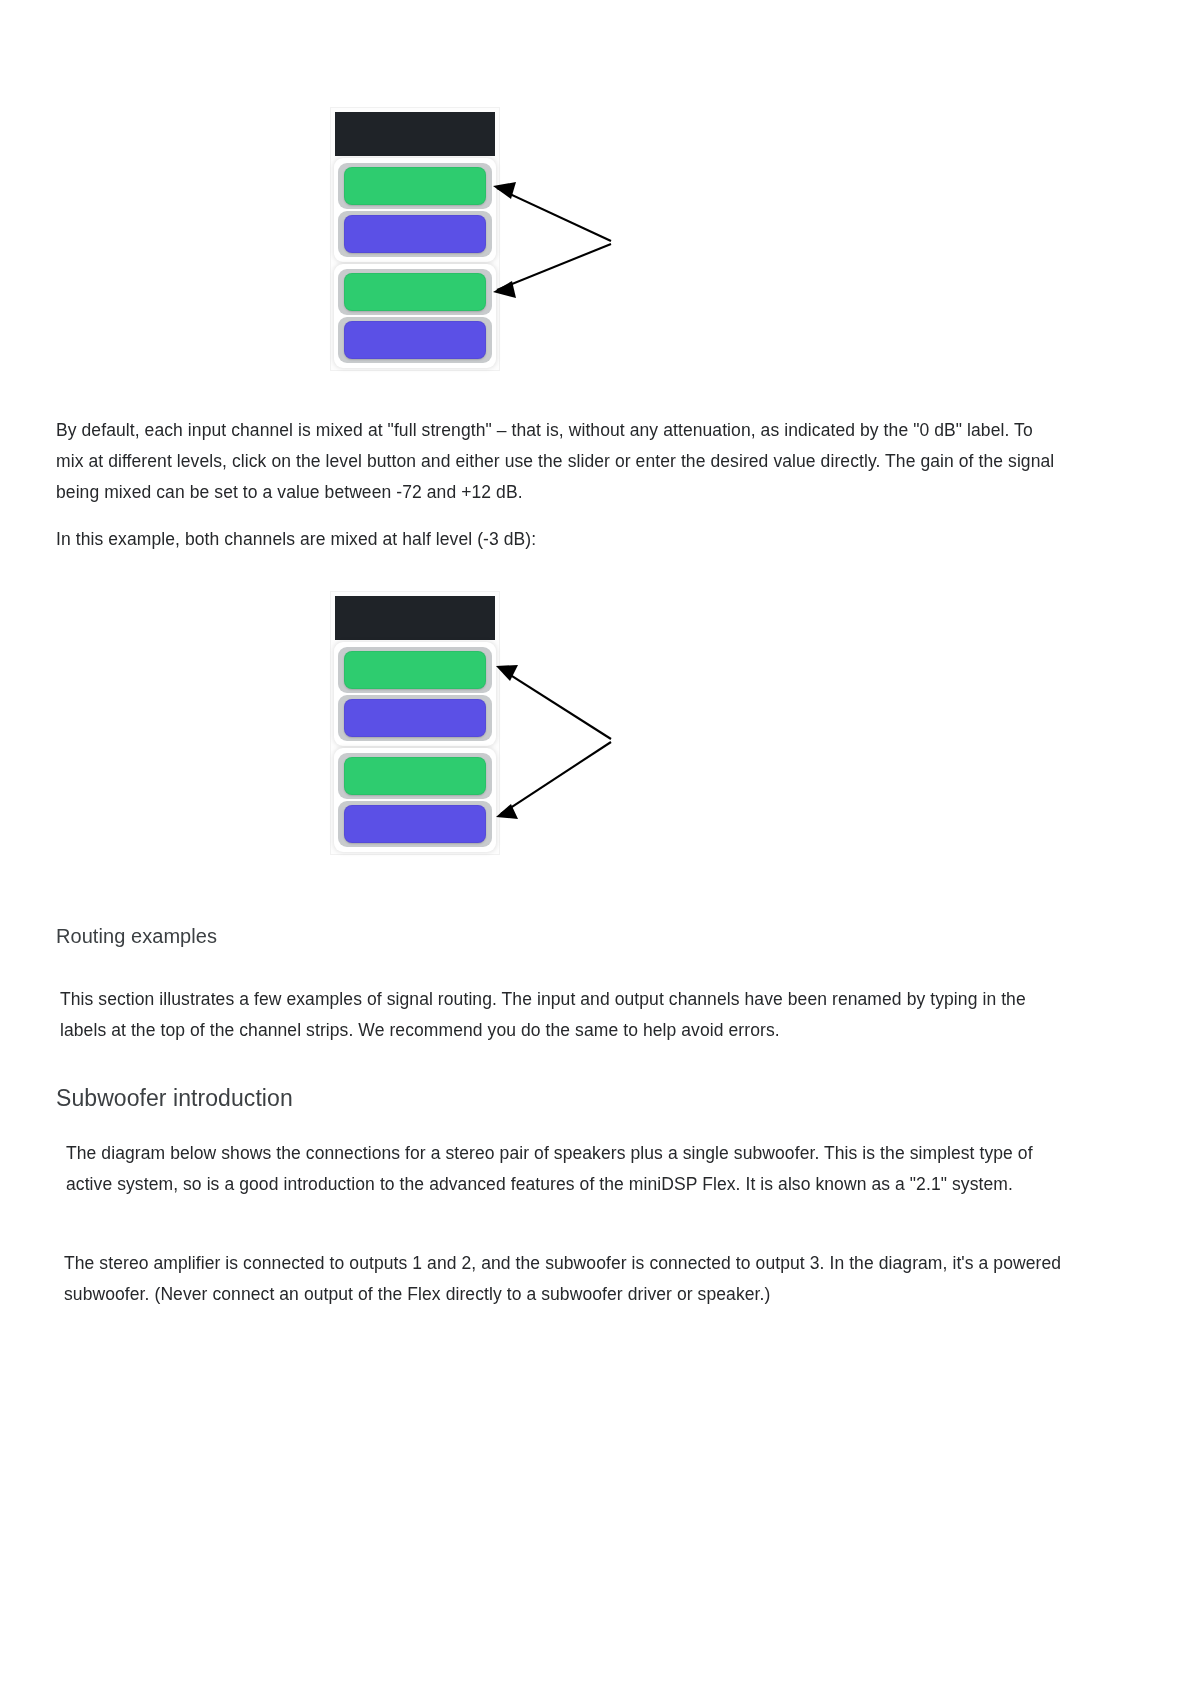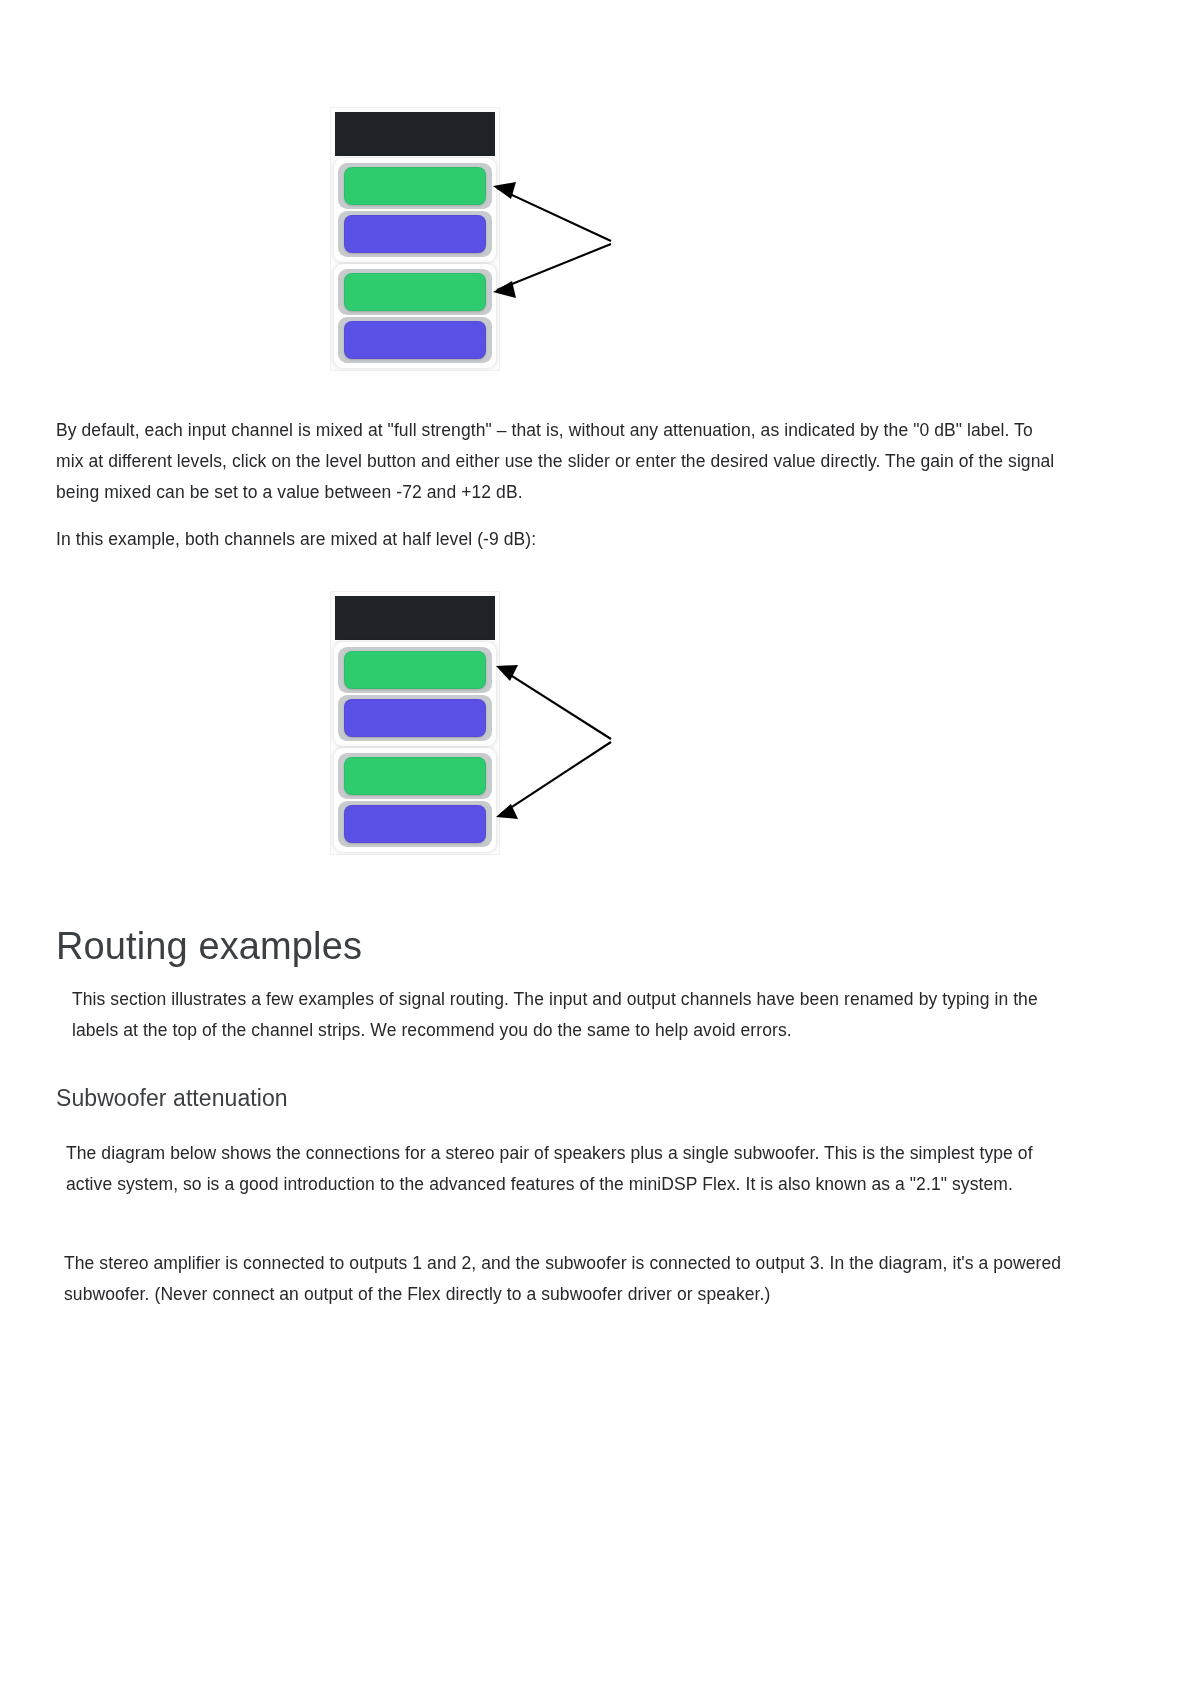--- a/index.html
+++ b/index.html
@@ -152,7 +152,7 @@
 
     <p class="body-text" id="para1">By default, each input channel is mixed at "full strength" – that is, without any attenuation, as indicated by the "0 dB" label. To mix at different levels, click on the level button and either use the slider or enter the desired value directly. The gain of the signal being mixed can be set to a value between -72 and +12 dB.</p>
 
-    <p class="body-text" id="para2">In this example, both channels are mixed at half level (-9 dB):</p>
+    <p class="body-text" id="para2">In this example, both channels are mixed at half level (-3 dB):</p>
 
     <div class="figure" id="fig2">
       <div class="mixer-shot">

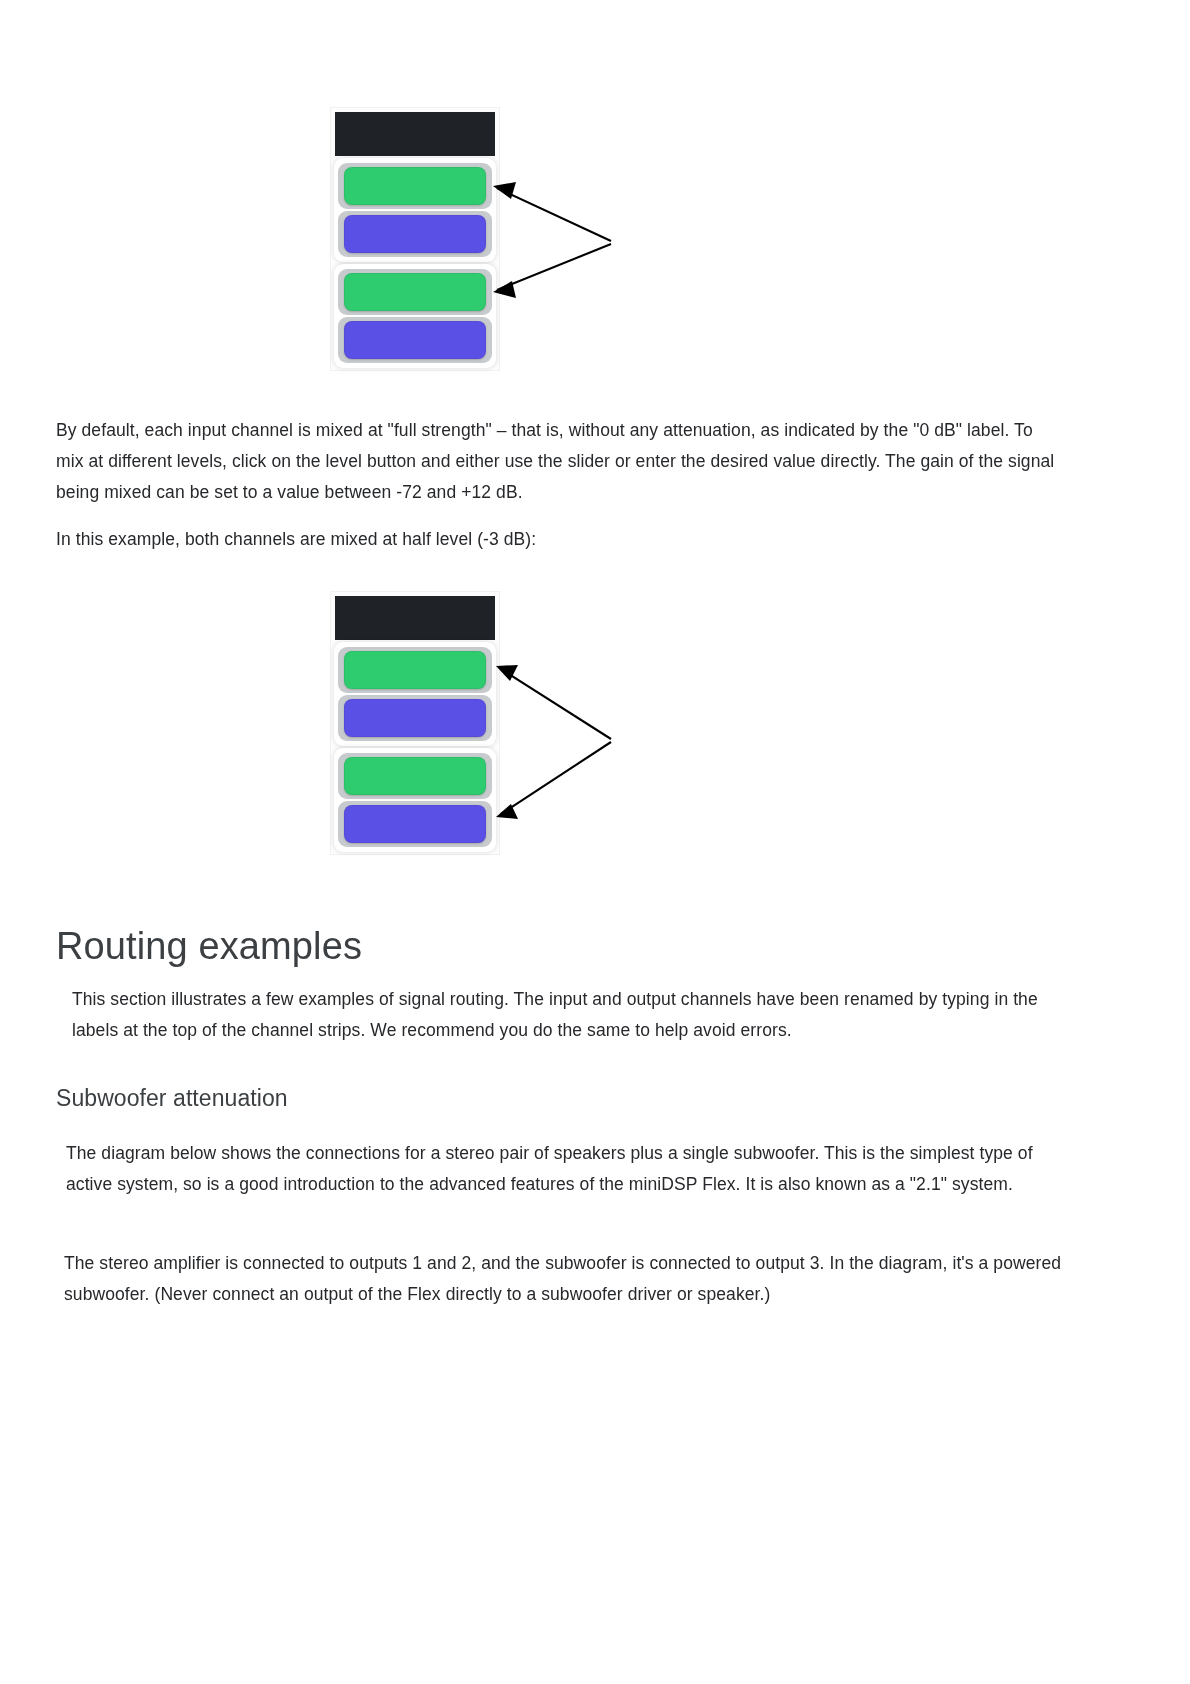--- a/index.html
+++ b/index.html
@@ -37,7 +37,7 @@
     letter-spacing: 0.005em;
   }
   h2.section-heading {
-    font-size: 38px;
+    font-size: 20px;
     font-weight: 400;
     color: #3c4043;
     margin: 0;

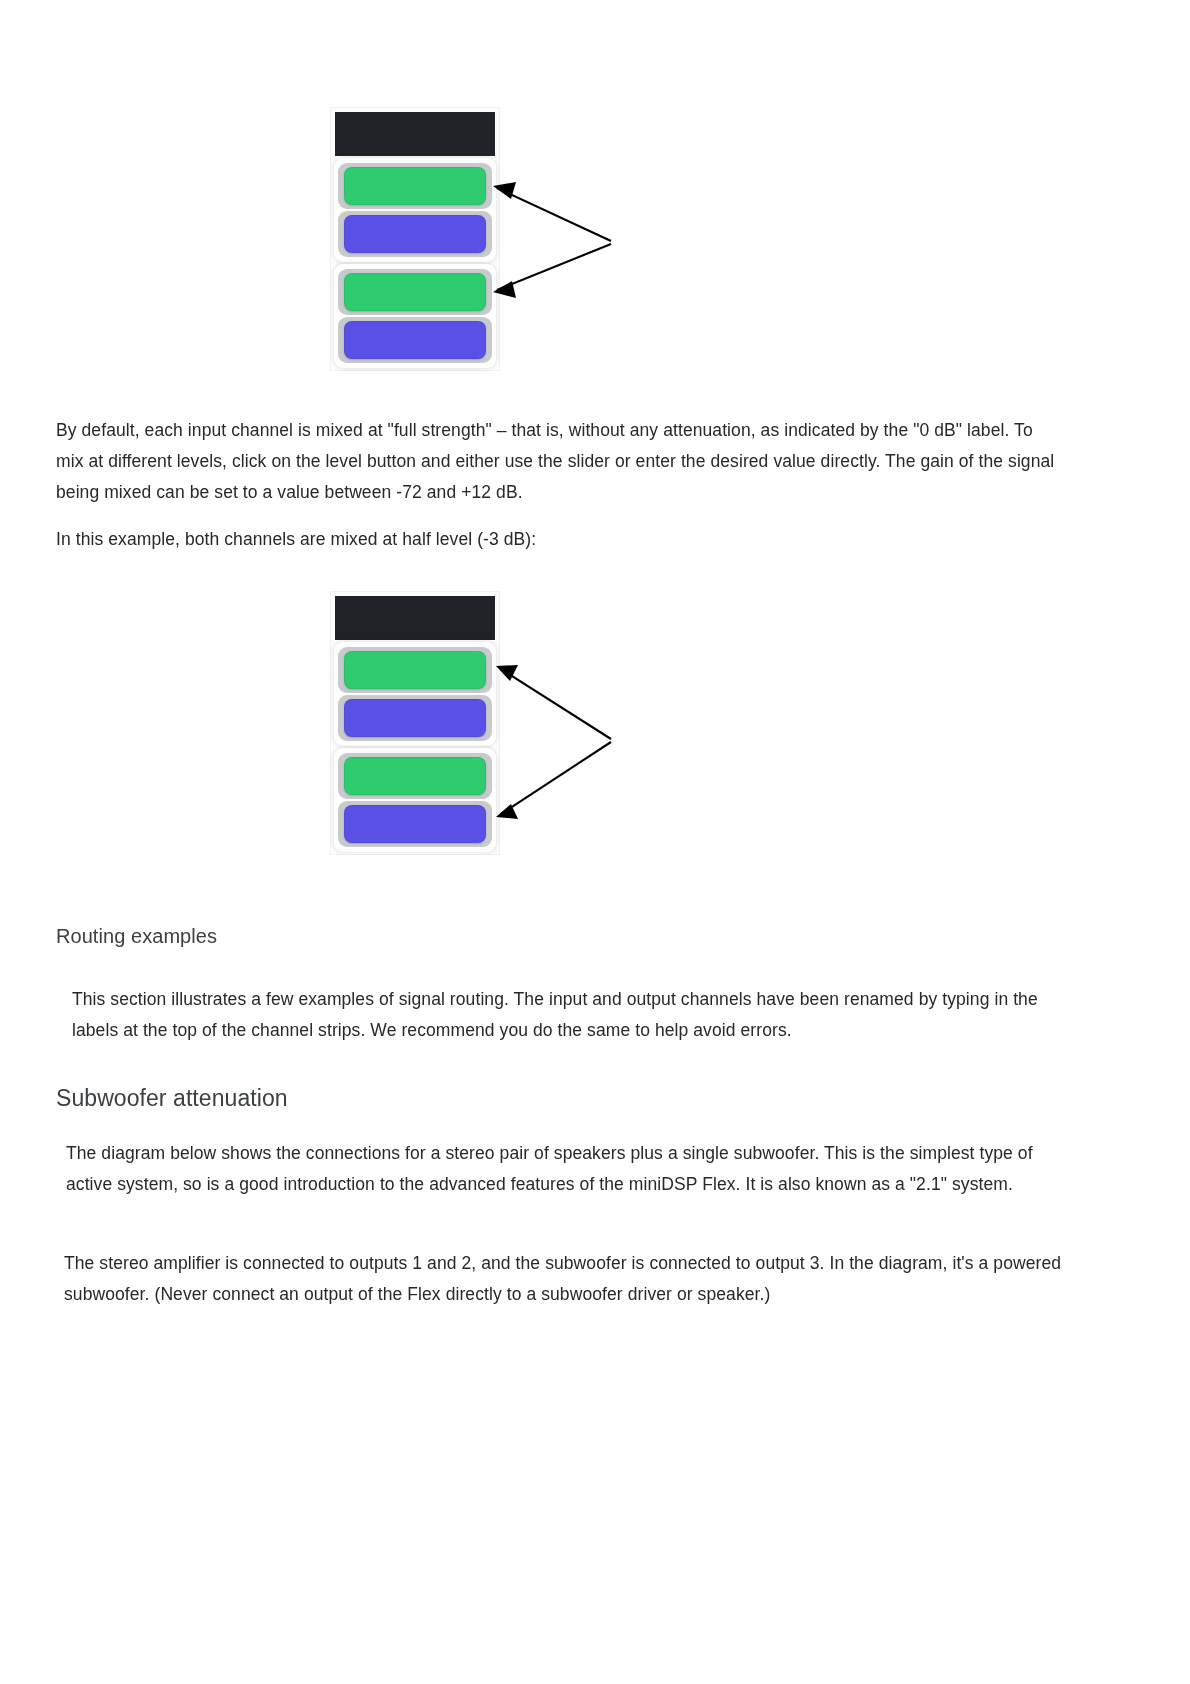--- a/index.html
+++ b/index.html
@@ -106,7 +106,7 @@
   #para1 { position: absolute; left: 0px; top: 415px; width: 1000px; }
   #para2 { position: absolute; left: 0px; top: 524px; width: 1000px; }
   #h-routing { position: absolute; left: 0px; top: 925px; width: 1000px; }
-  #para3 { position: absolute; left: 16px; top: 984px; width: 990px; }
+  #para3 { position: absolute; left: 4px; top: 984px; width: 990px; }
   #h-sub { position: absolute; left: 0px; top: 1085px; width: 1000px; }
   #para4 { position: absolute; left: 0px; top: 1138px; width: 992px; margin-left: 10px; }
   #para5 { position: absolute; left: 8px; top: 1248px; width: 1000px; }

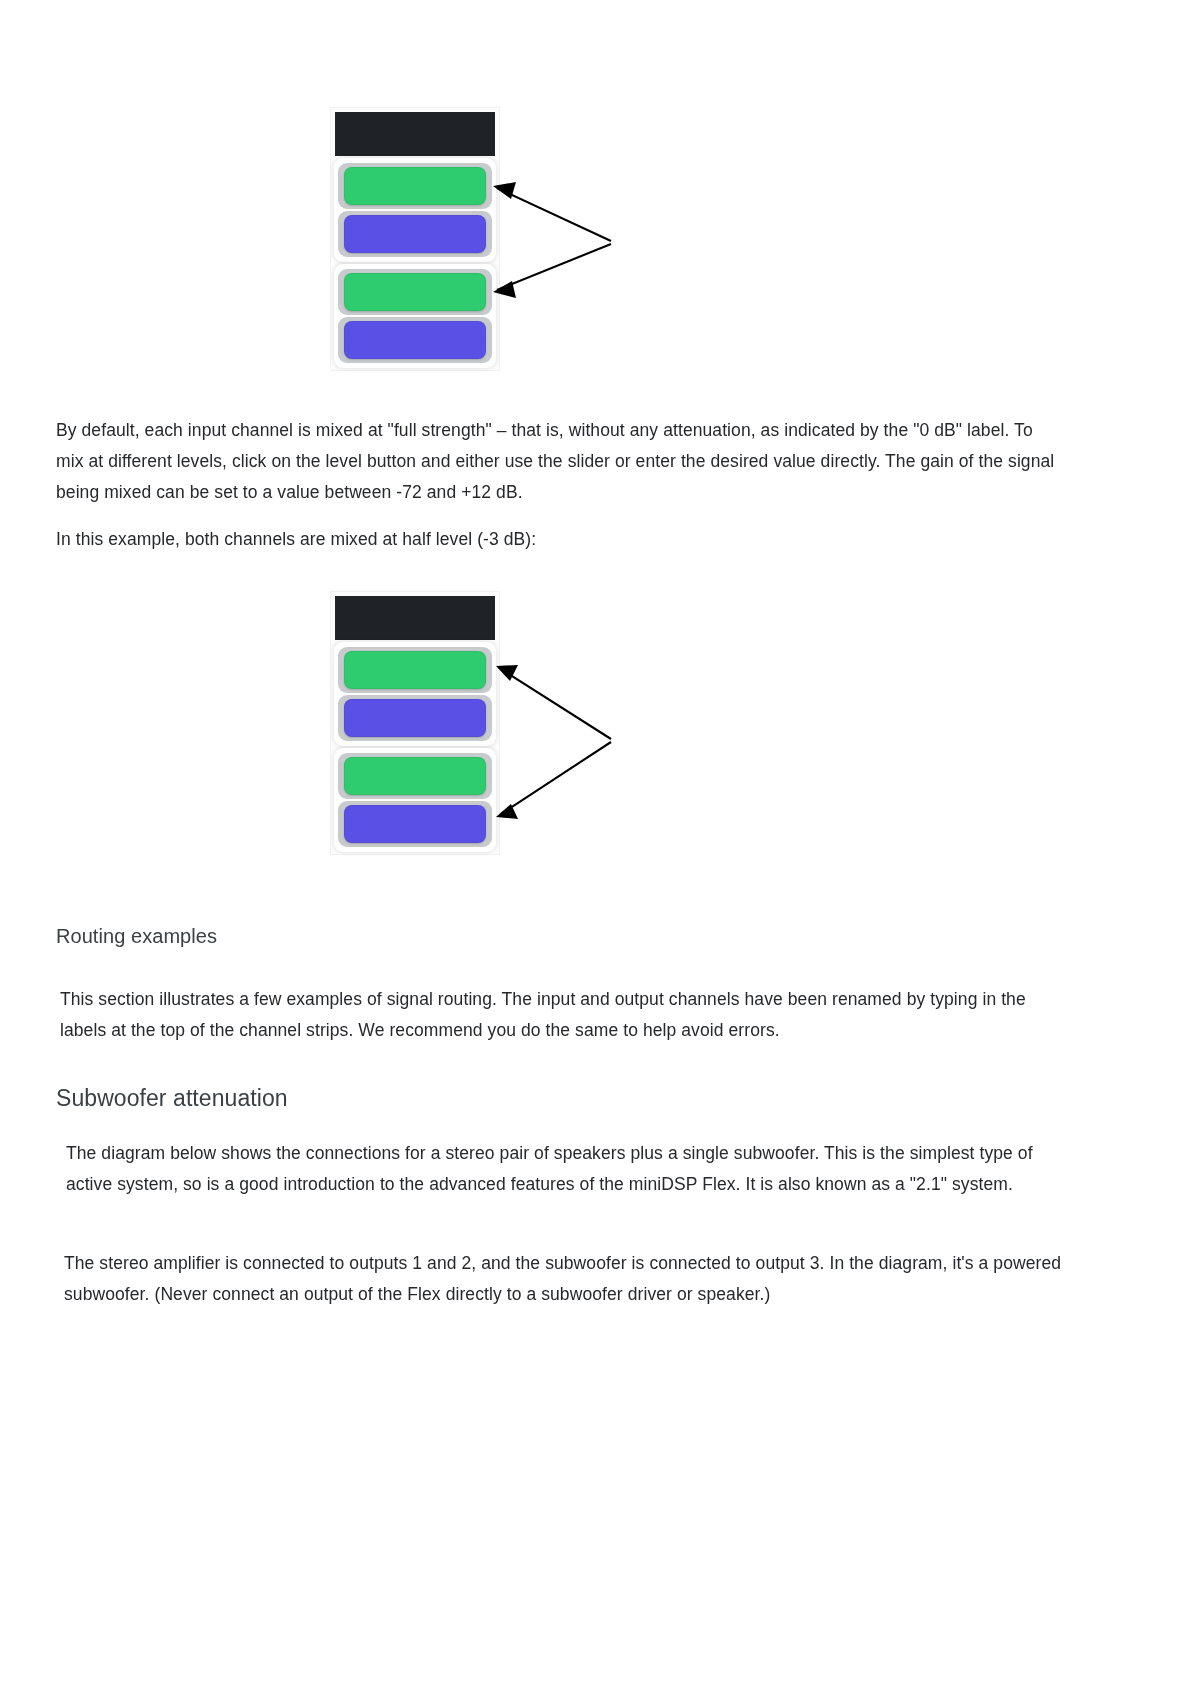--- a/index.html
+++ b/index.html
@@ -191,7 +191,7 @@
 
     <p class="body-text" id="para3">This section illustrates a few examples of signal routing. The input and output channels have been renamed by typing in the labels at the top of the channel strips. We recommend you do the same to help avoid errors.</p>
 
-    <h3 class="sub-heading" id="h-sub">Subwoofer attenuation</h3>
+    <h3 class="sub-heading" id="h-sub">Subwoofer introduction</h3>
 
     <p class="body-text" id="para4">The diagram below shows the connections for a stereo pair of speakers plus a single subwoofer. This is the simplest type of active system, so is a good introduction to the advanced features of the miniDSP Flex. It is also known as a "2.1" system.</p>
 

